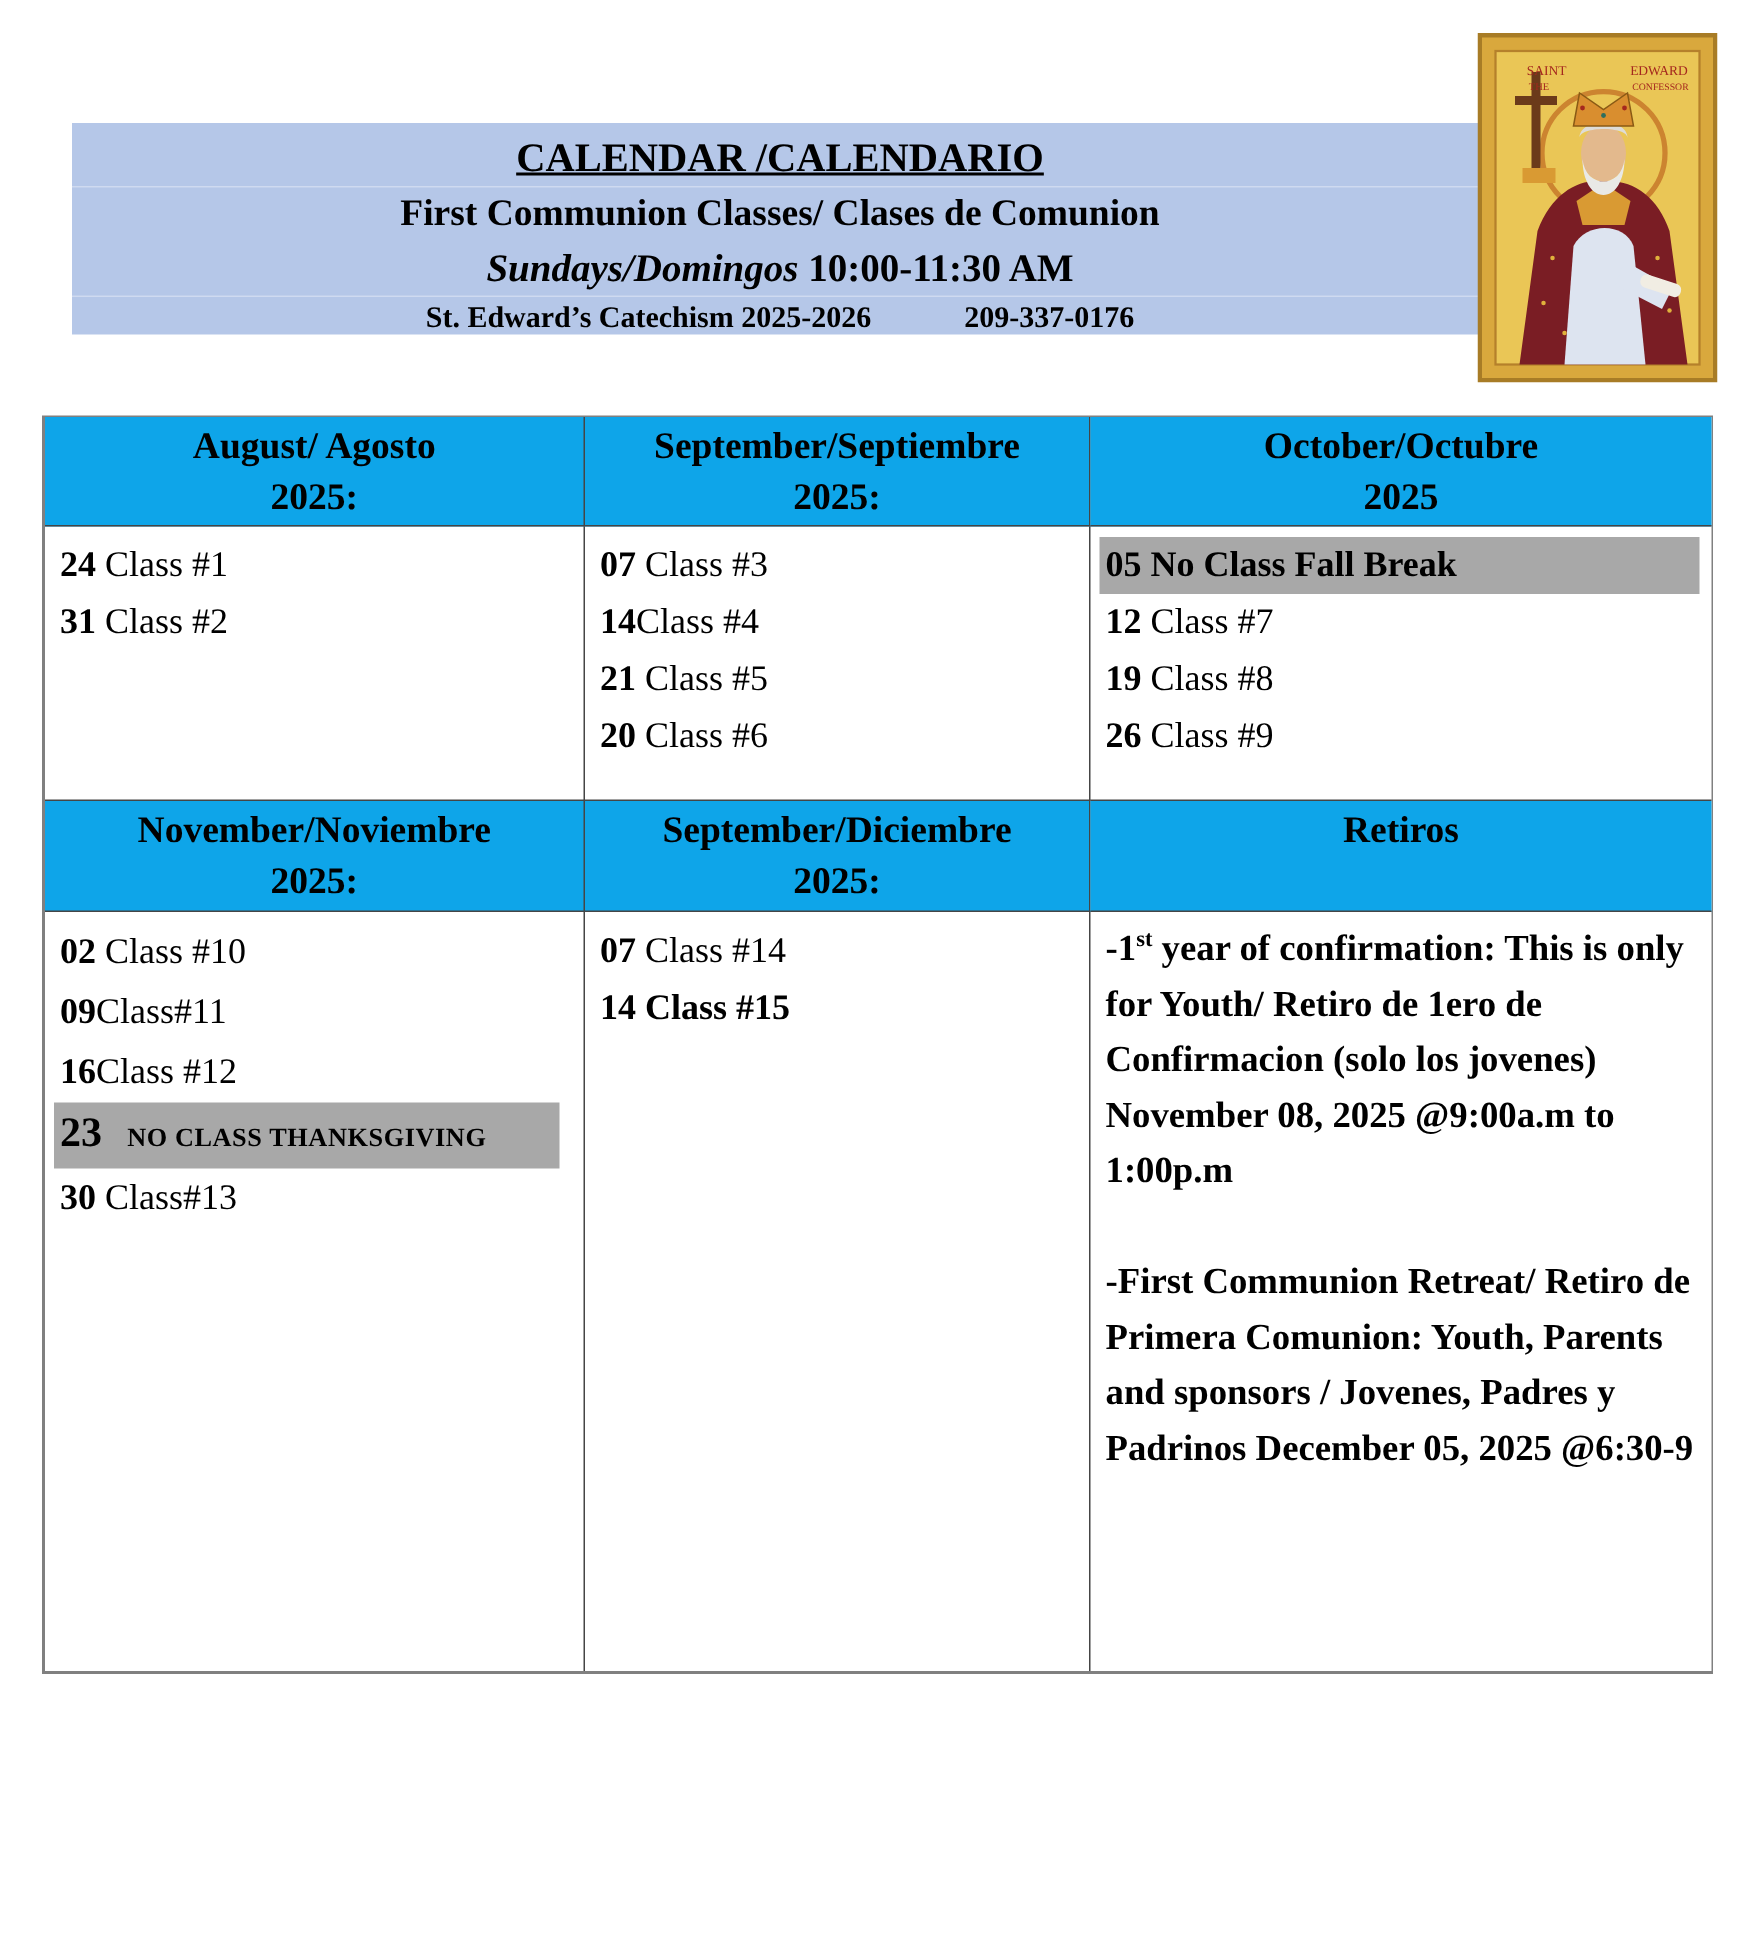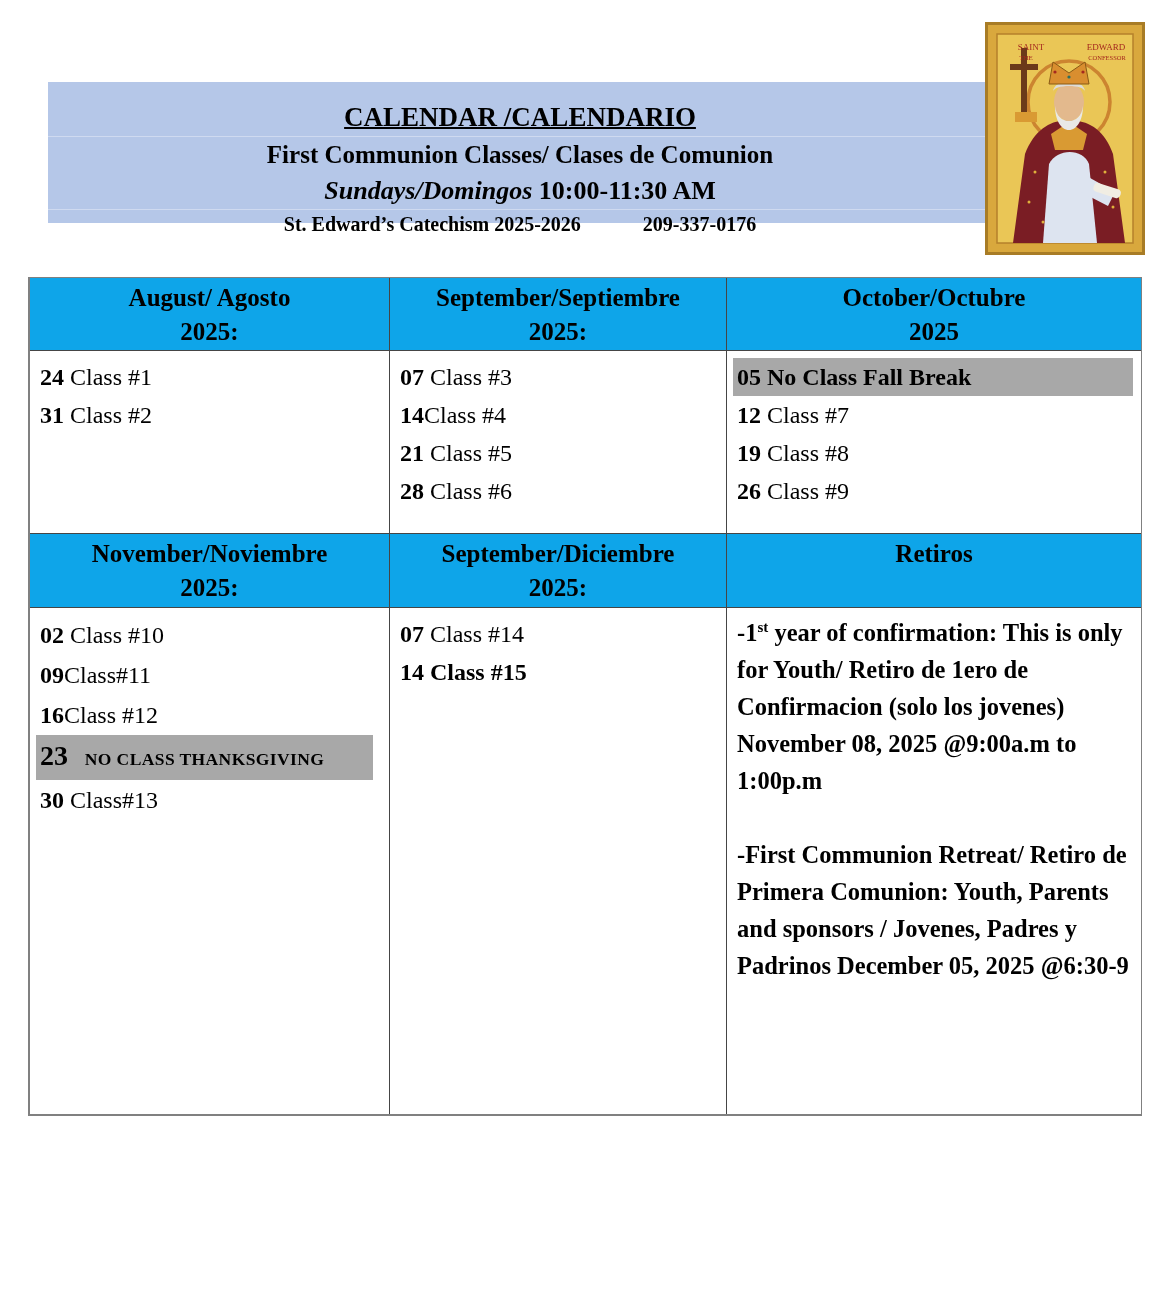--- a/index.html
+++ b/index.html
@@ -16,7 +16,7 @@
     position:absolute;left:48px;top:82px;width:944px;height:141px;
     background:#b5c7e8;
     text-align:center;
-    padding-top:17px;box-sizing:border-box;
+    padding-top:5px;box-sizing:border-box;
   }
   .banner .line1{font-size:27px;font-weight:bold;line-height:37px;}
   .banner .line1 .u{text-decoration:underline;text-decoration-thickness:2px;}

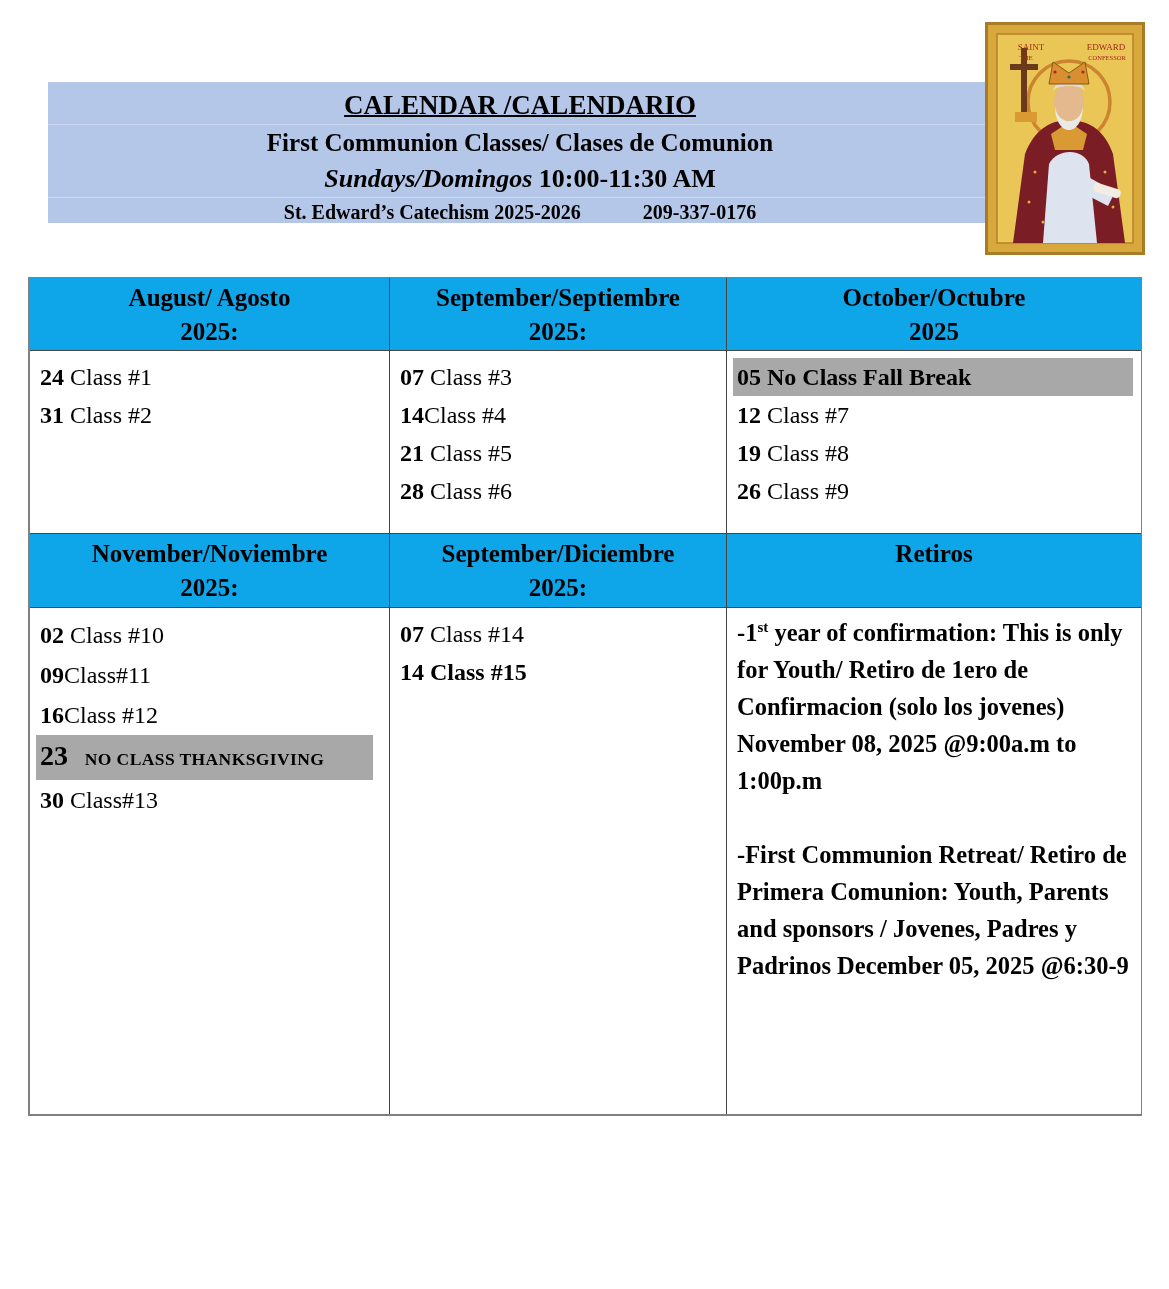--- a/index.html
+++ b/index.html
@@ -160,7 +160,7 @@
       <div class="entry"><span class="day">07</span><span class="lbl pre"> Class #3</span></div>
       <div class="entry"><span class="day">14</span><span class="lbl pre">Class #4</span></div>
       <div class="entry"><span class="day">21</span><span class="lbl pre"> Class #5</span></div>
-      <div class="entry"><span class="day">28</span><span class="lbl pre"> Class #6</span></div>
+      <div class="entry"><span class="day">20</span><span class="lbl pre"> Class #6</span></div>
     </div>
     <div class="cell body last-col">
       <div class="entry hl"><span class="day">05</span><span class="lbl pre"> No Class Fall Break</span></div>

